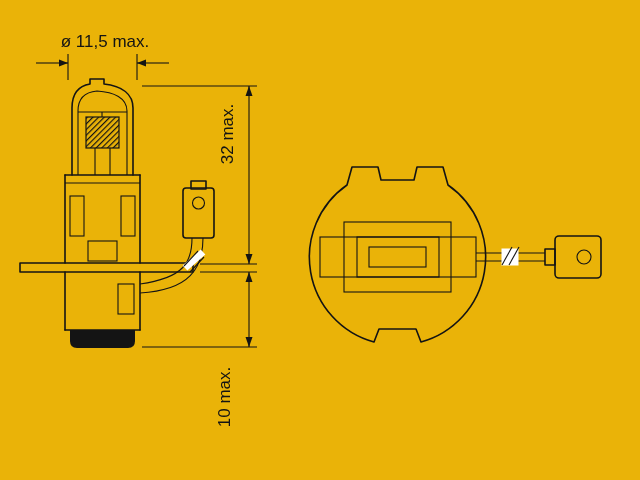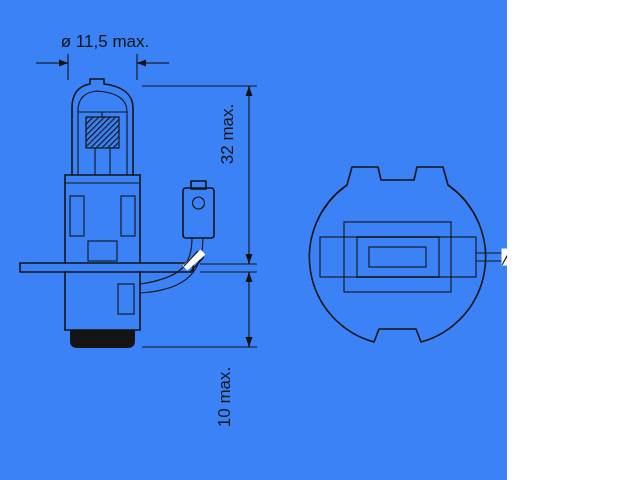--- a/index.html
+++ b/index.html
@@ -3,7 +3,7 @@
 <meta charset="utf-8">
 <style>
   html,body{margin:0;padding:0;background:#ffffff;}
-  .canvas{width:507px;height:480px;background:#3b82f6;overflow:hidden;position:relative;}
+  .canvas{width:640px;height:480px;background:#eab308;overflow:hidden;position:relative;}
   svg{display:block;}
   .ln{stroke:#141414;fill:none;stroke-width:1.6;stroke-linecap:round;stroke-linejoin:round;}
   .thin{stroke:#141414;fill:none;stroke-width:1.1;}

